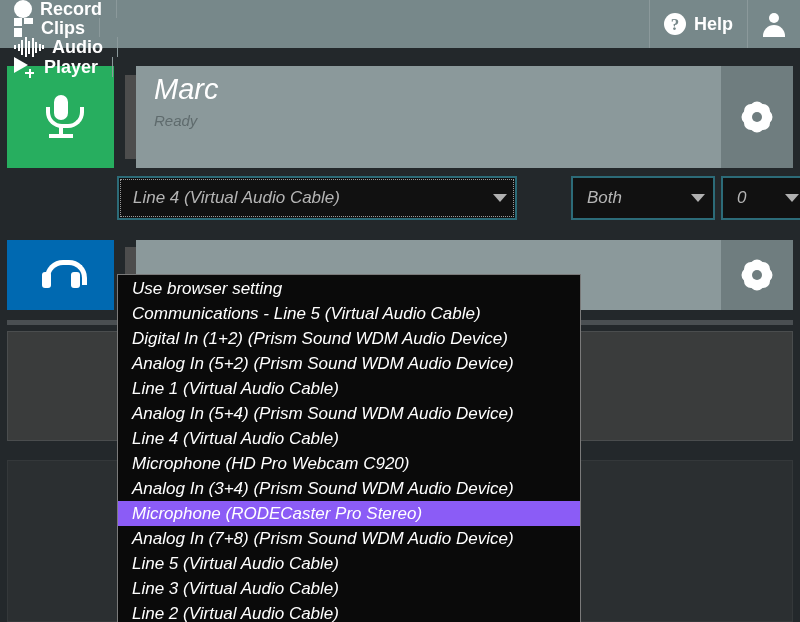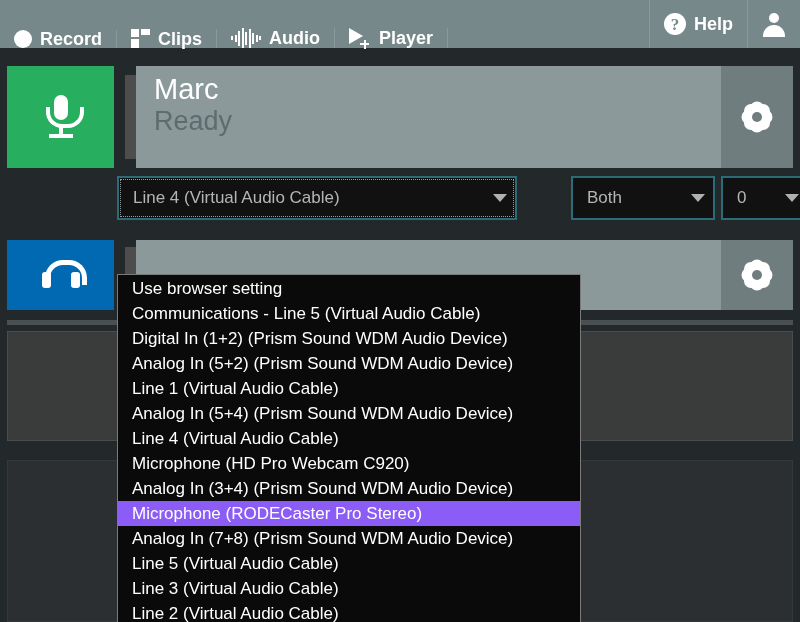--- a/index.html
+++ b/index.html
@@ -32,7 +32,7 @@
     align-items: stretch;
     z-index: 5;
   }
-  .nav-left { display: flex; align-items: flex-end; }
+  .nav-left { display: flex; align-items: flex-start; flex-direction: column; }
   .nav-right { margin-left: auto; display: flex; align-items: stretch; }
   .navitem {
     display: flex;

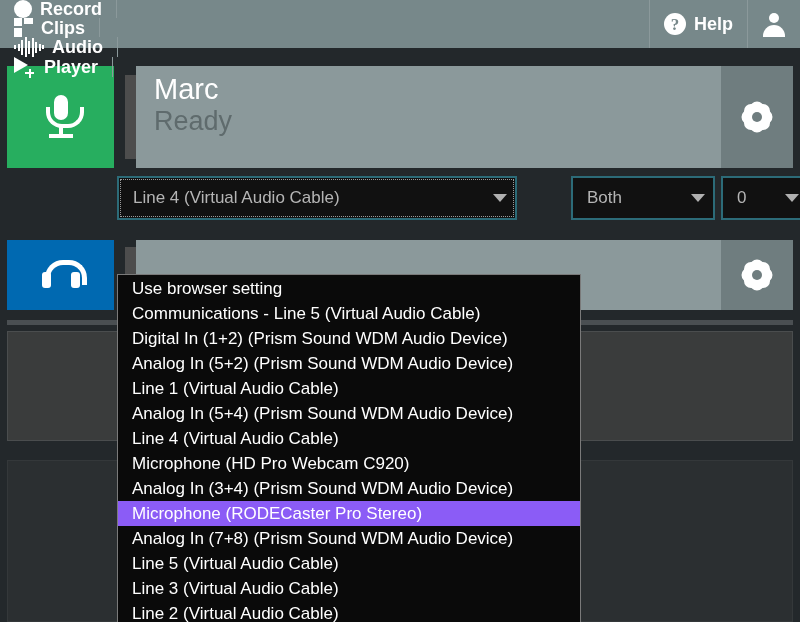--- a/index.html
+++ b/index.html
@@ -101,6 +101,7 @@
     left: 0; top: 48px;
     width: 800px; height: 574px;
     background: #23282b;
+    font-style: italic;
   }
 
   

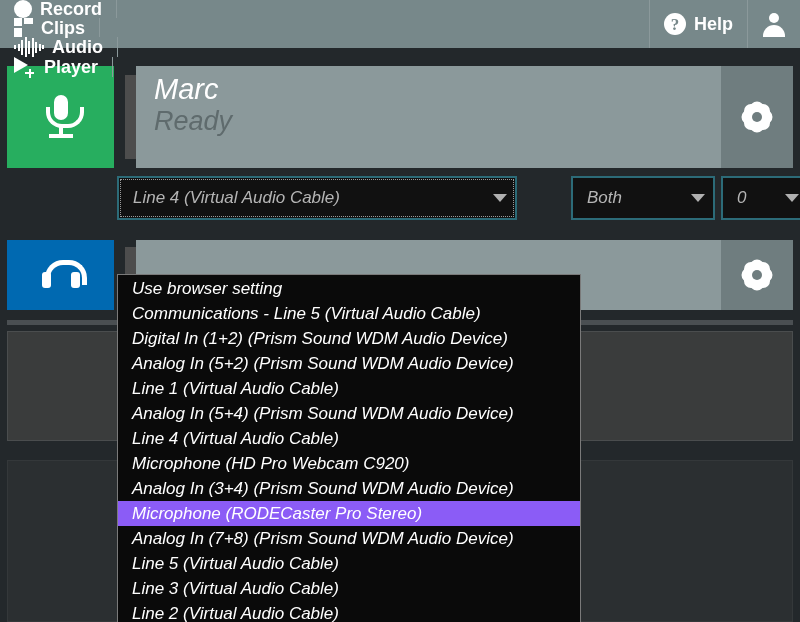--- a/index.html
+++ b/index.html
@@ -147,7 +147,7 @@
   }
   .status {
     color: #5f6b6d;
-    font-size: 27px;
+    font-size: 15px;
     line-height: 28px;
   }
   .gearbox {

